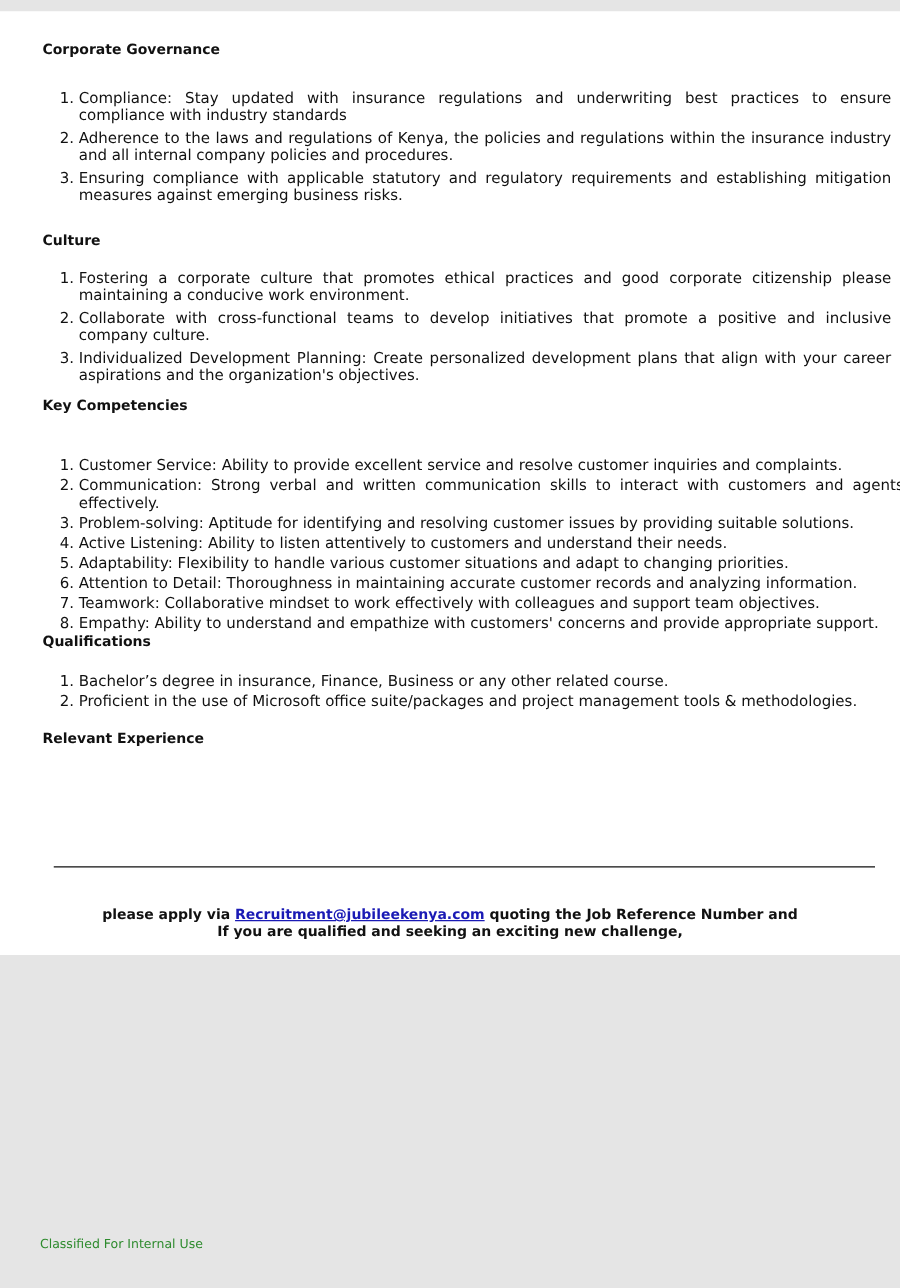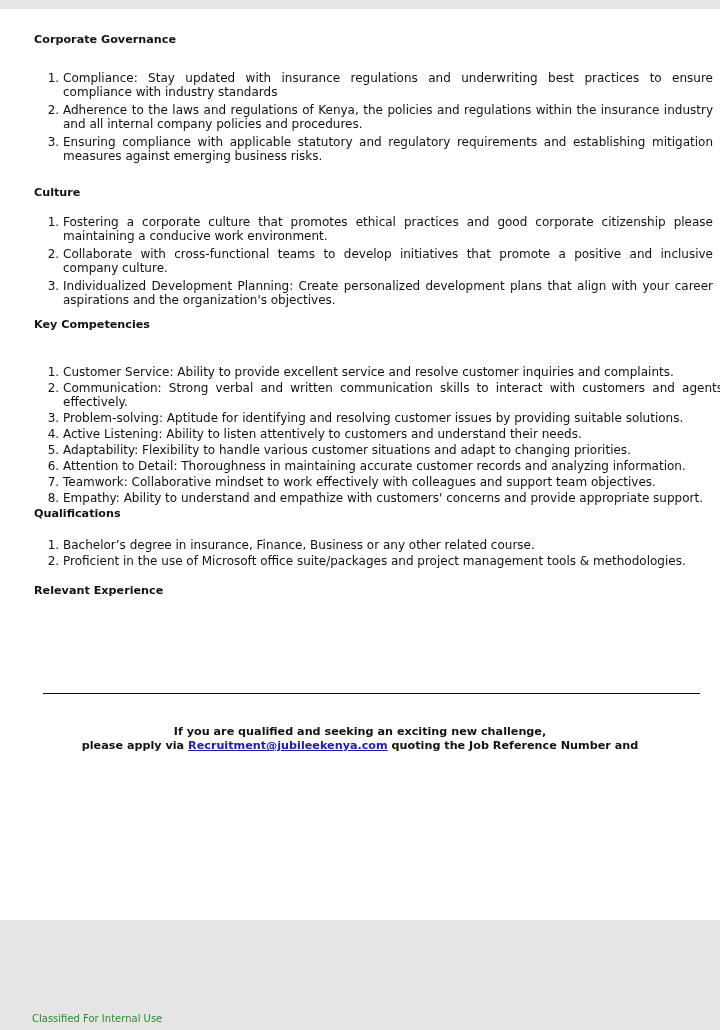--- a/index.html
+++ b/index.html
@@ -10,7 +10,7 @@
     color:#111;
   }
   .page {
-    position:absolute; left:0; top:9px; width:720px; height:911px;
+    position:absolute; left:0; top:9px; width:720px; height:755px;
     background:#ffffff;
   }
   .section-title {

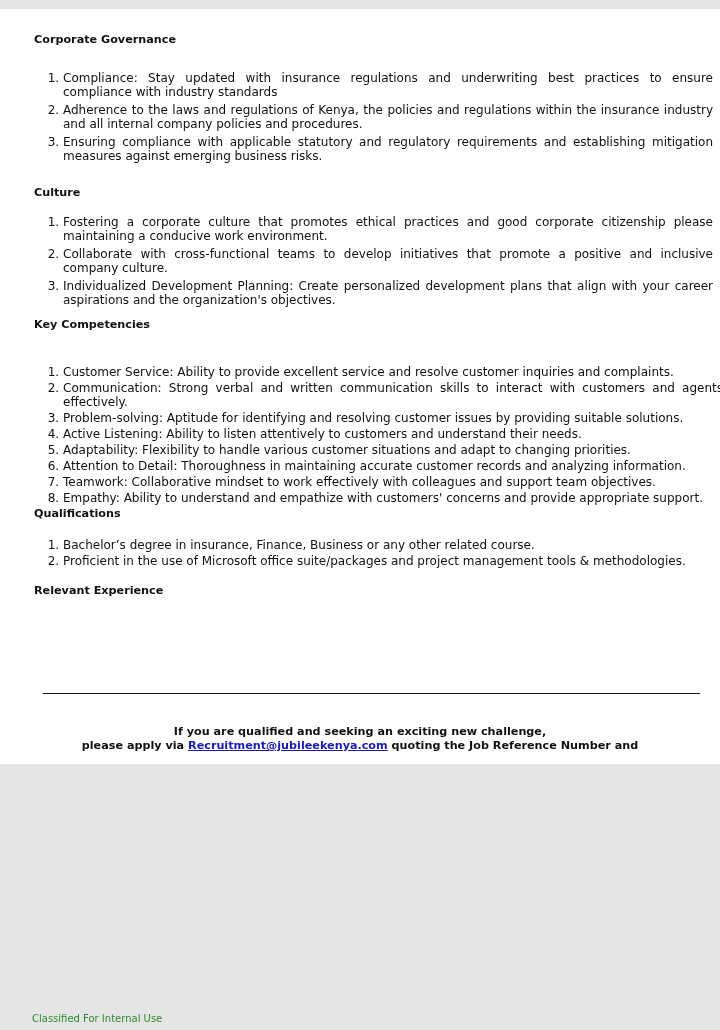--- a/index.html
+++ b/index.html
@@ -85,8 +85,8 @@
   <div class="divider"></div>
 
   <div class="cta">
+    <p><span>please apply via </span><a href="#">Recruitment@jubileekenya.com</a><span> quoting the Job Reference Number and</span></p>
     <p>If you are qualified and seeking an exciting new challenge,</p>
-    <p><span>please apply via </span><a href="#">Recruitment@jubileekenya.com</a><span> quoting the Job Reference Number and</span></p>
   </div>
 
   <div class="footer-label">Classified For Internal Use</div>

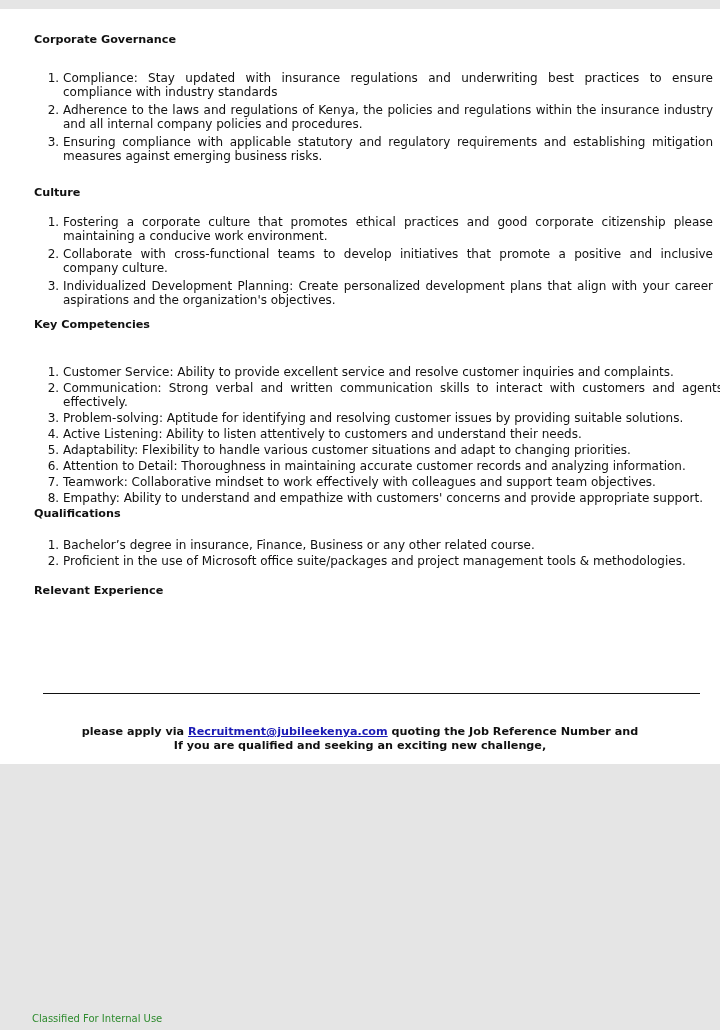--- a/index.html
+++ b/index.html
@@ -39,7 +39,7 @@
   .cta a { color:#1a1ab5; text-decoration:underline; }
   .cta sup { font-size:7px; vertical-align:super; line-height:0; }
   .footer-label {
-    position:absolute; left:32px; top:1004px;
+    position:absolute; left:32px; top:981px;
     font-size:10px; color:#2e8b2e;
   }
 </style>

